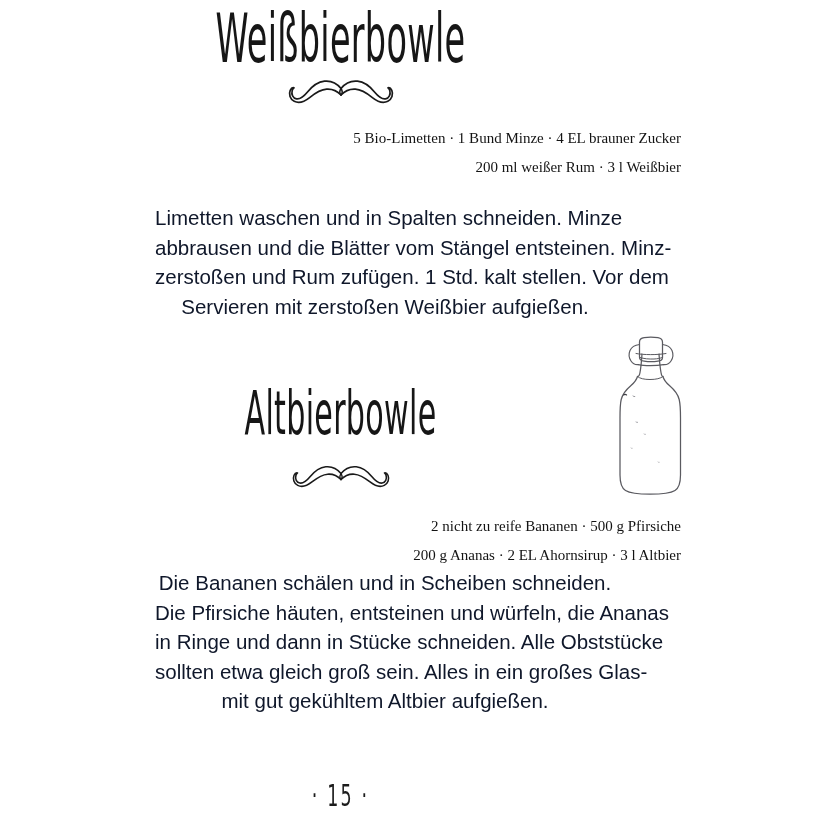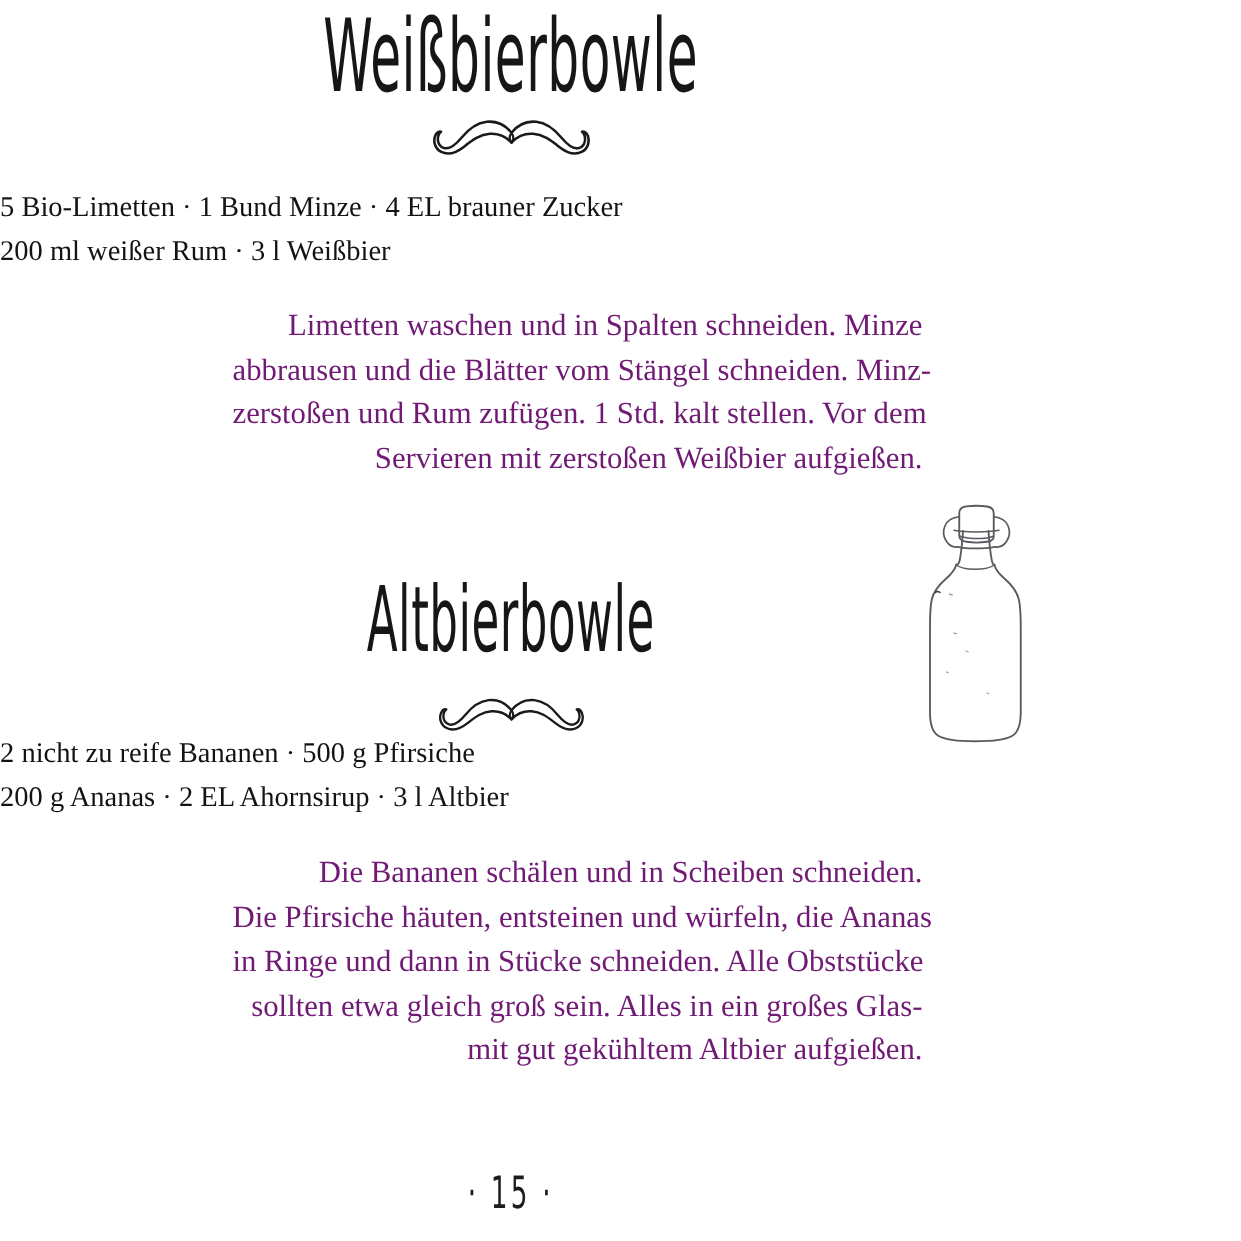--- a/index.html
+++ b/index.html
@@ -69,8 +69,8 @@
     position: absolute;
     left: 0;
     right: 0;
-    text-align: left;
-    font-size: 19px;
+    text-align: right;
+    font-size: 15px;
     line-height: 29px;
     font-family: "Liberation Serif", "DejaVu Serif", serif;
     color: #131313;

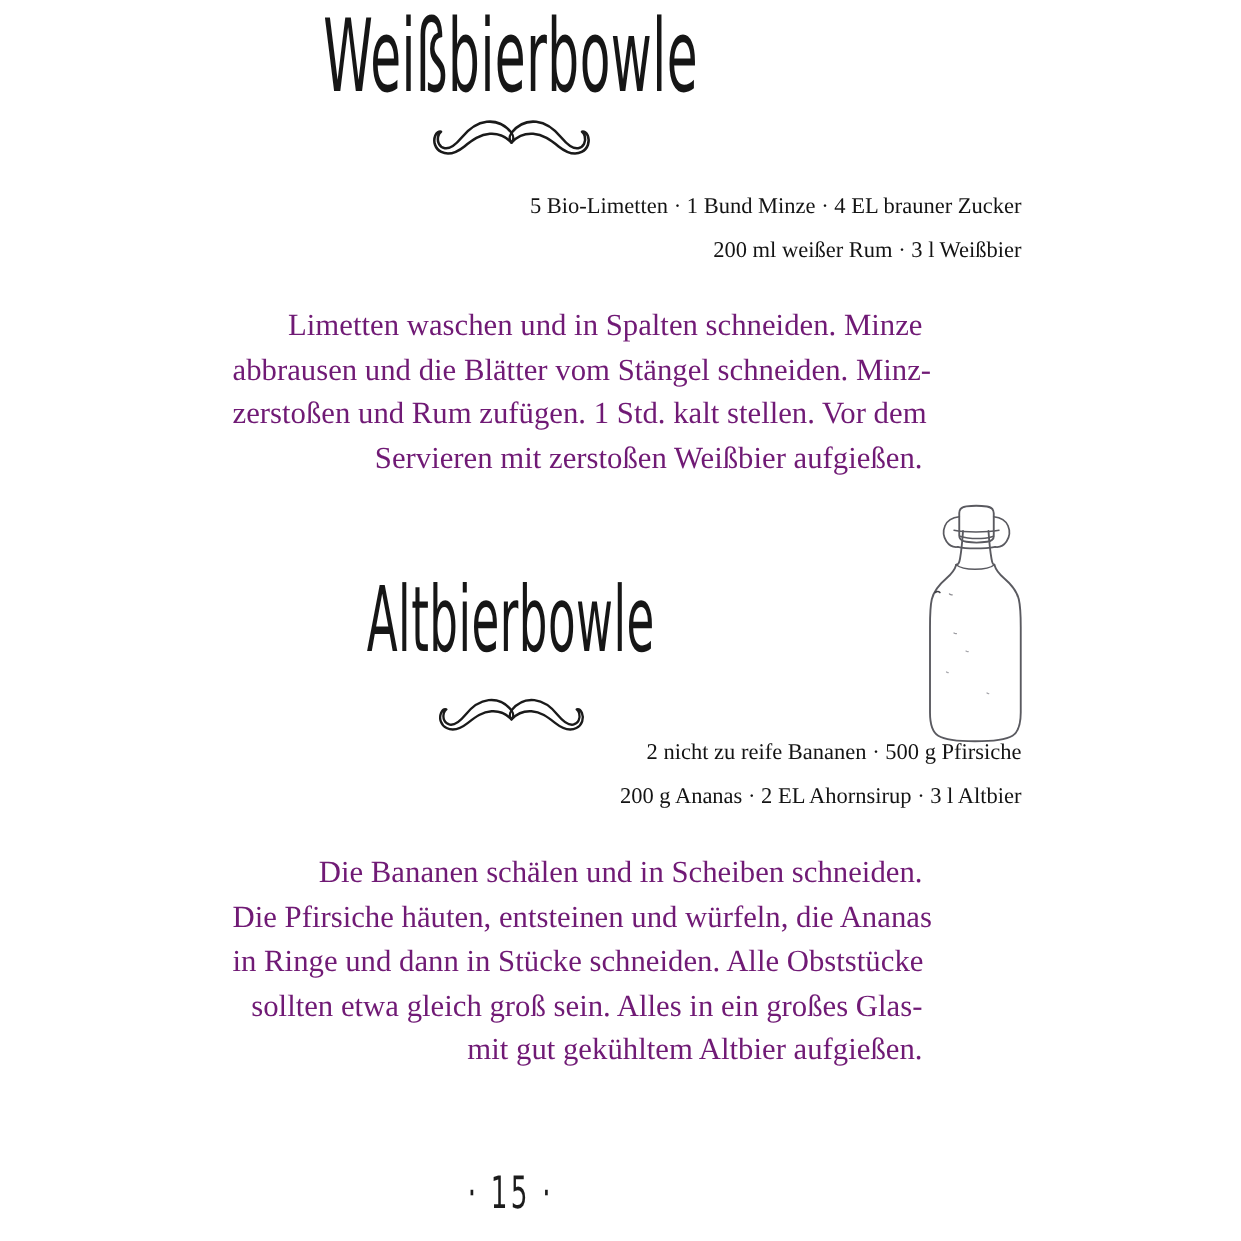--- a/index.html
+++ b/index.html
@@ -85,11 +85,11 @@
     position: absolute;
     left: 155px;
     width: 460px;
-    text-align: right;
+    text-align: center;
     font-size: 20.5px;
     line-height: 29.5px;
-    font-family: Liberation Serif, serif;
-    color: #701a75;
+    font-family: Liberation Sans, sans-serif;
+    color: #0f172a;
   }
   #body-1 { top: 203px; }
   #body-2 { top: 568px; }

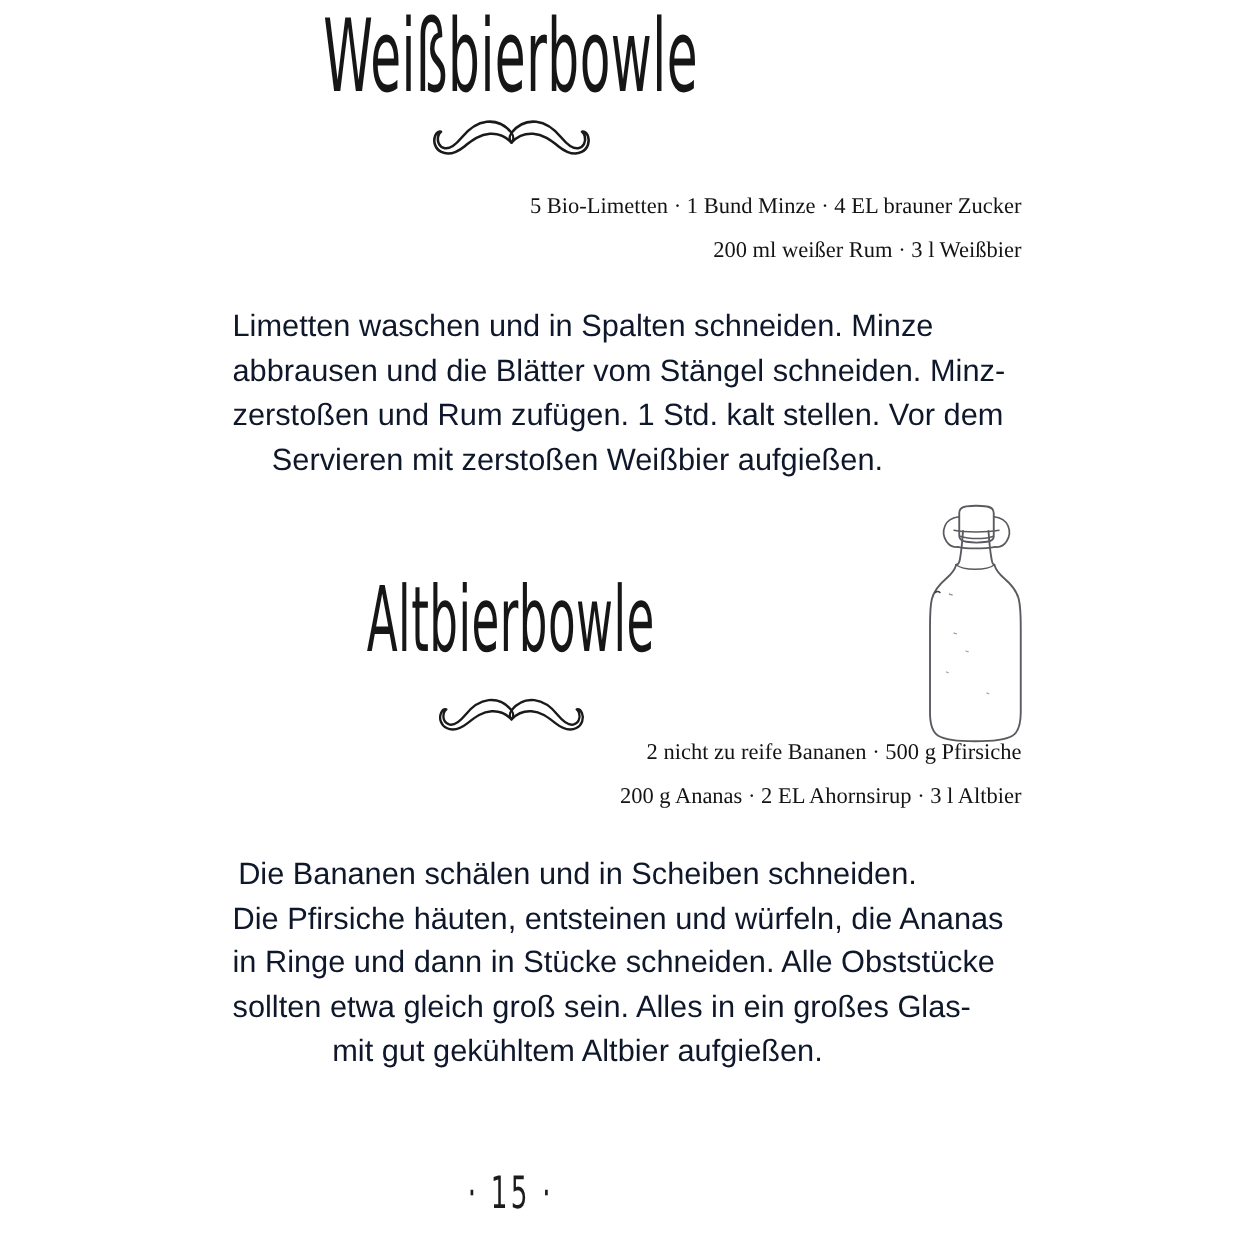--- a/index.html
+++ b/index.html
@@ -142,7 +142,7 @@
 
   <div class="body-text" id="body-1">
     <span class="line">Limetten waschen und in Spalten schneiden. Minze</span>
-    <span class="line">abbrausen und die Blätter vom Stängel schneiden. Minz-</span>
+    <span class="line">abbrausen und die Blätter vom Stängel entsteinen. Minz-</span>
     <span class="line">zerstoßen und Rum zufügen. 1 Std. kalt stellen. Vor dem</span>
     <span class="line">Servieren mit zerstoßen Weißbier aufgießen.</span>
   </div>

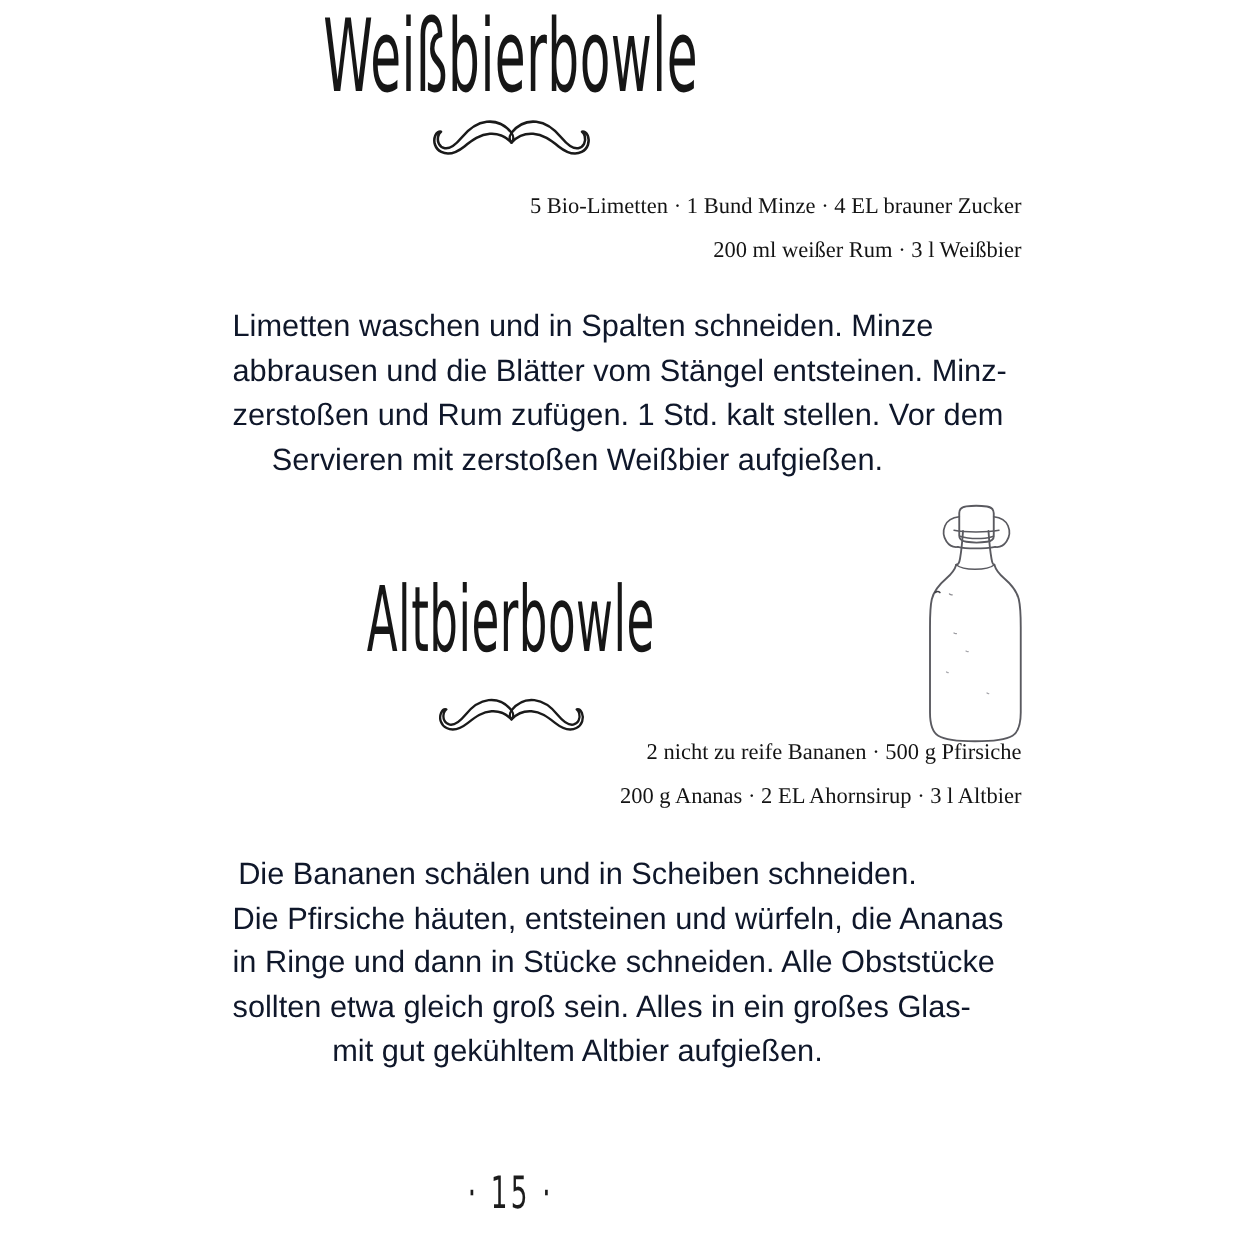--- a/index.html
+++ b/index.html
@@ -76,7 +76,7 @@
     color: #131313;
   }
   #ingredients-1 { top: 124px; }
-  #ingredients-2 { top: 488px; }
+  #ingredients-2 { top: 512px; }
 
   .ingredients .line { display: block; }
 

